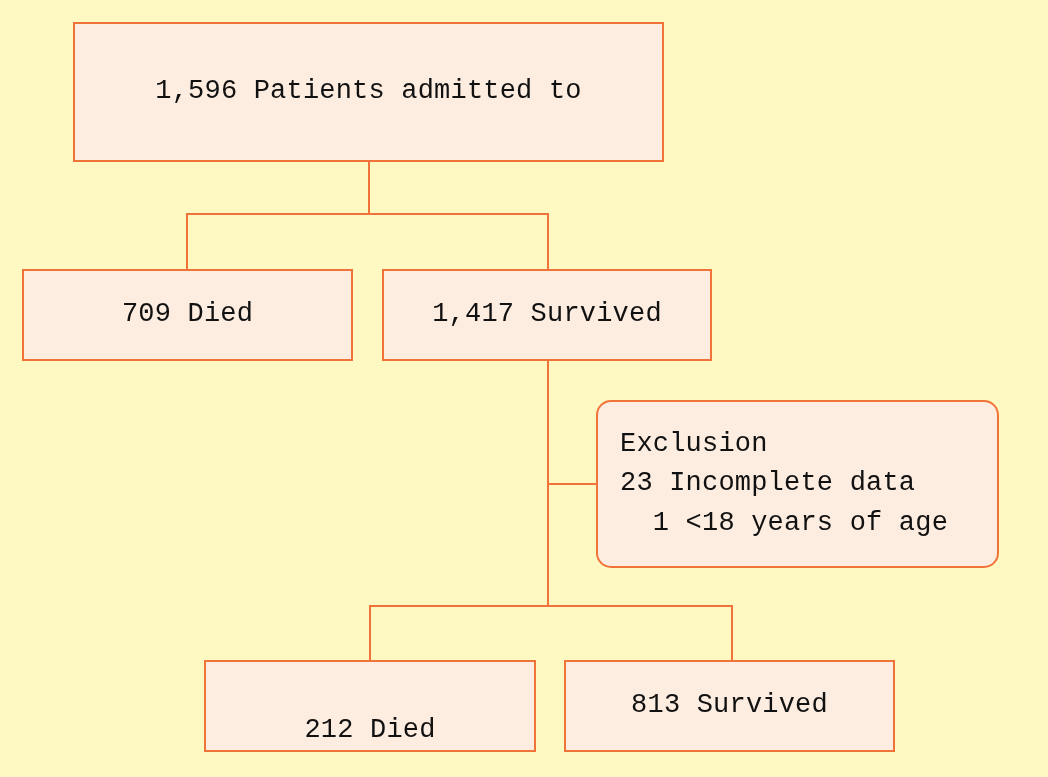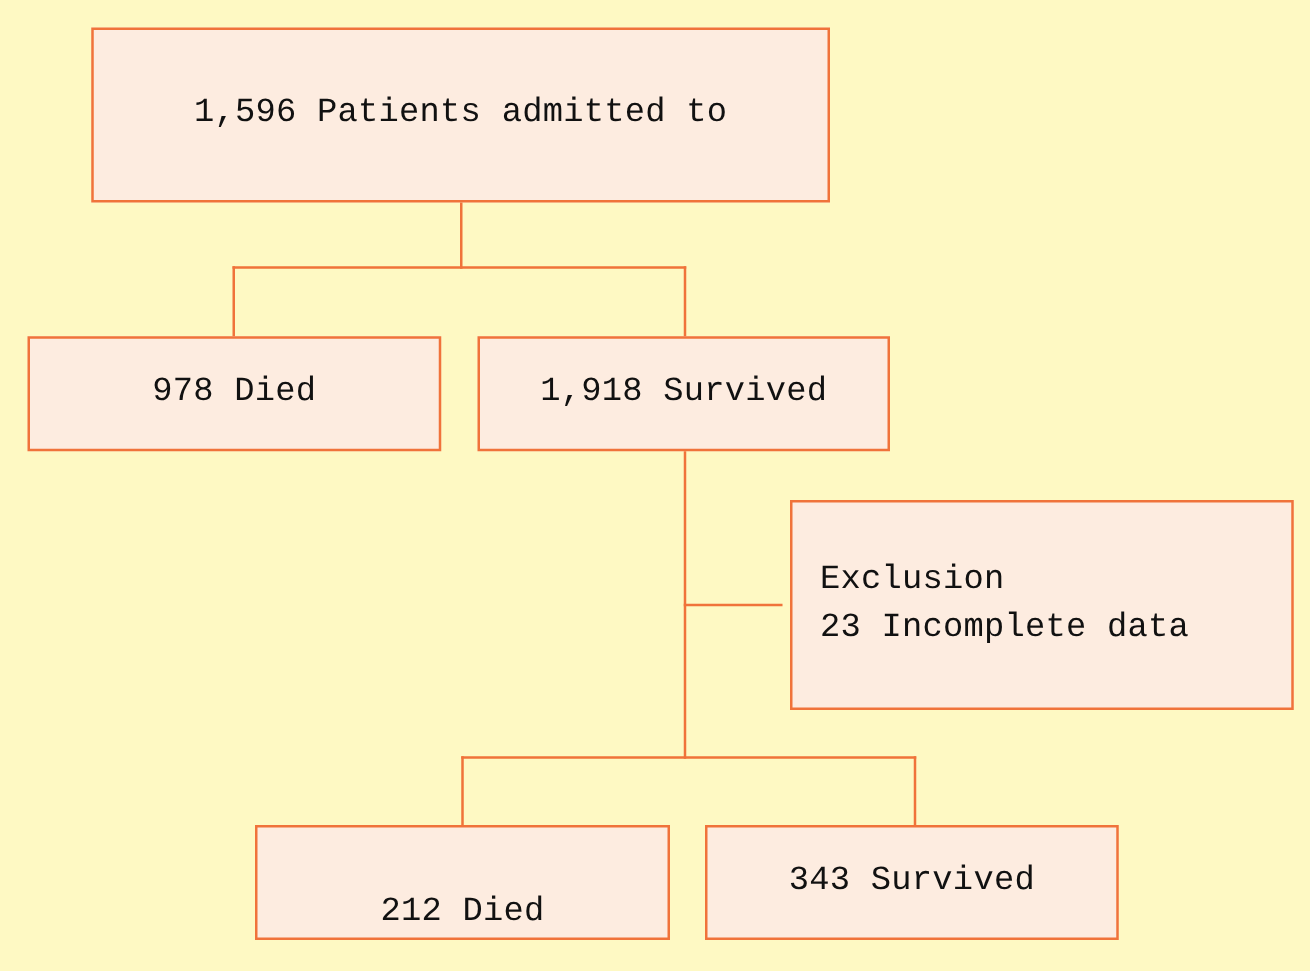--- a/index.html
+++ b/index.html
@@ -67,7 +67,7 @@
   <div class="conn v" style="left:547px; top:213px; height:57px;"></div>
 
   <div class="node" style="left:22px; top:269px; width:331px; height:92px;">
-    <span class="line">978 Died</span>
+    <span class="line">709 Died</span>
   </div>
 
   <div class="node" style="left:382px; top:269px; width:330px; height:92px;">

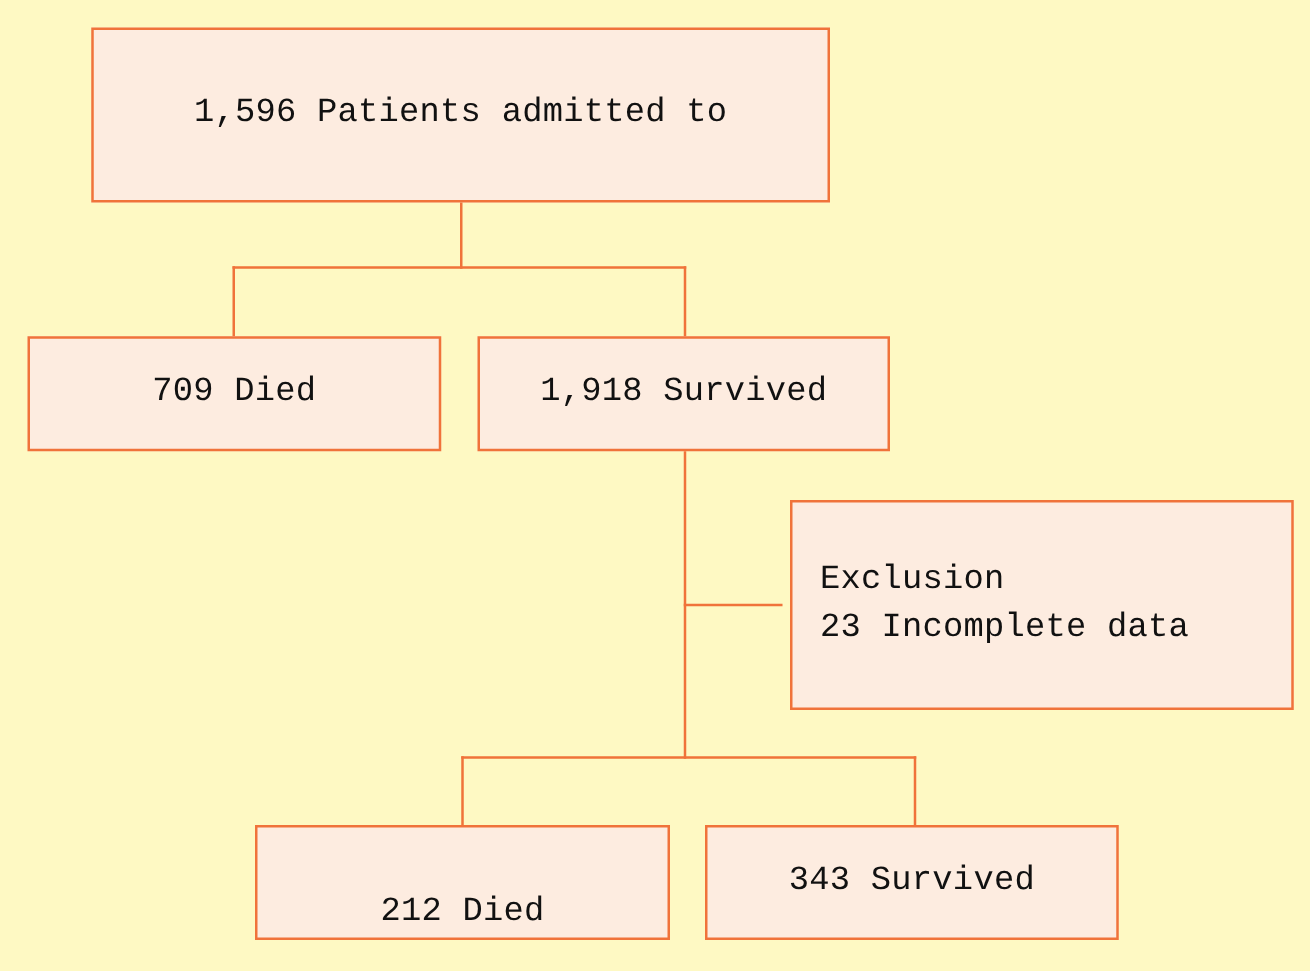--- a/index.html
+++ b/index.html
@@ -71,7 +71,7 @@
   </div>
 
   <div class="node" style="left:382px; top:269px; width:330px; height:92px;">
-    <span class="line">1,918 Survived</span>
+    <span class="line">1,417 Survived</span>
   </div>
 
   <div class="conn v" style="left:547px; top:361px; height:246px;"></div>

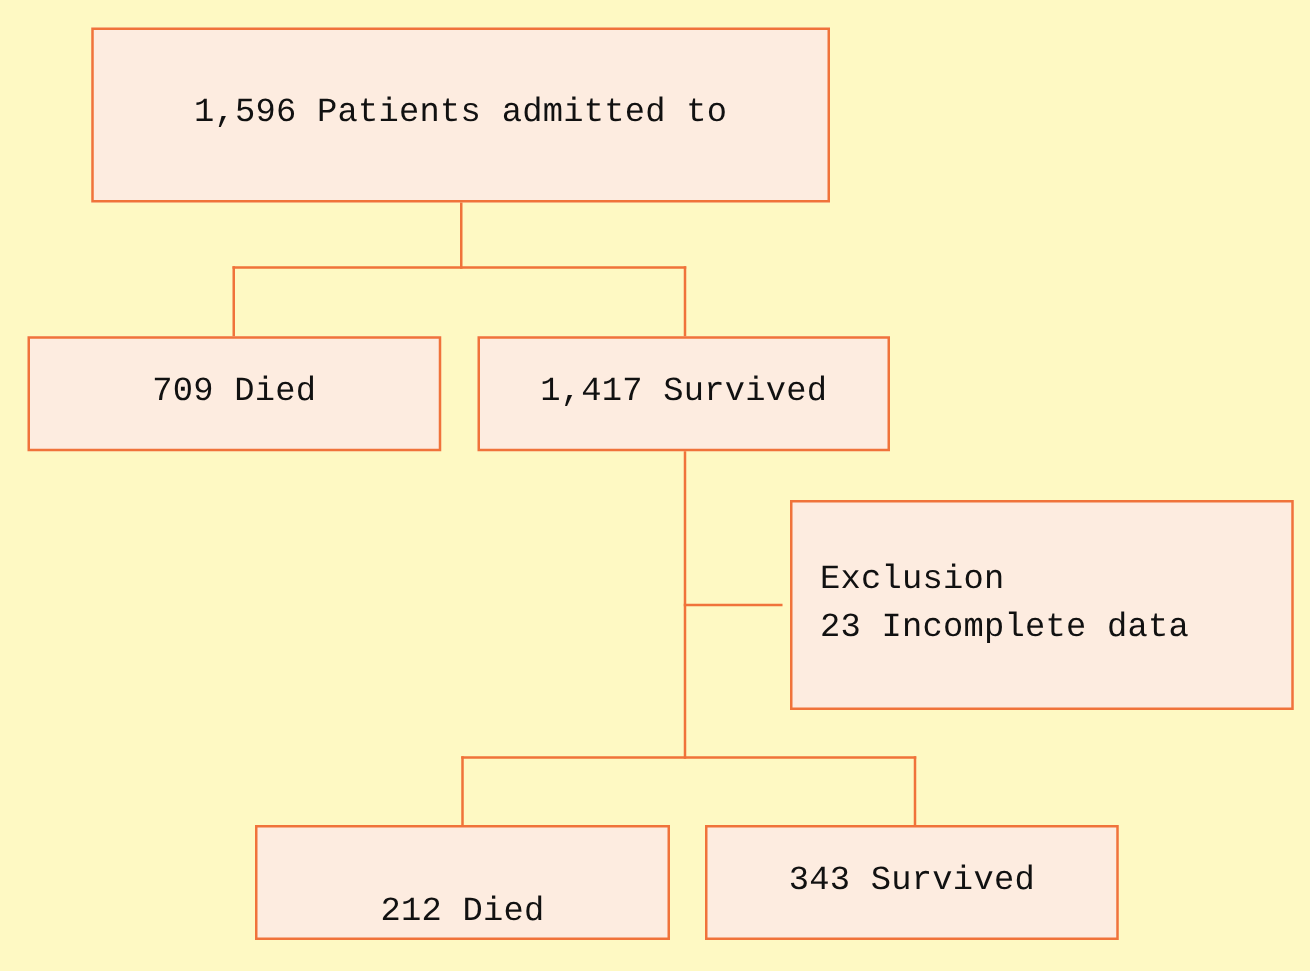--- a/index.html
+++ b/index.html
@@ -77,7 +77,7 @@
   <div class="conn v" style="left:547px; top:361px; height:246px;"></div>
   <div class="conn h" style="left:547px; top:483px; width:79px;"></div>
 
-  <div class="node align-left" style="left:632px; top:400px; width:403px; height:168px;">
+  <div class="node align-left" style="left:596px; top:400px; width:403px; height:168px;border-radius:15px;">
     <span class="line">Exclusion</span>
     <span class="line">23 Incomplete data</span>
   </div>

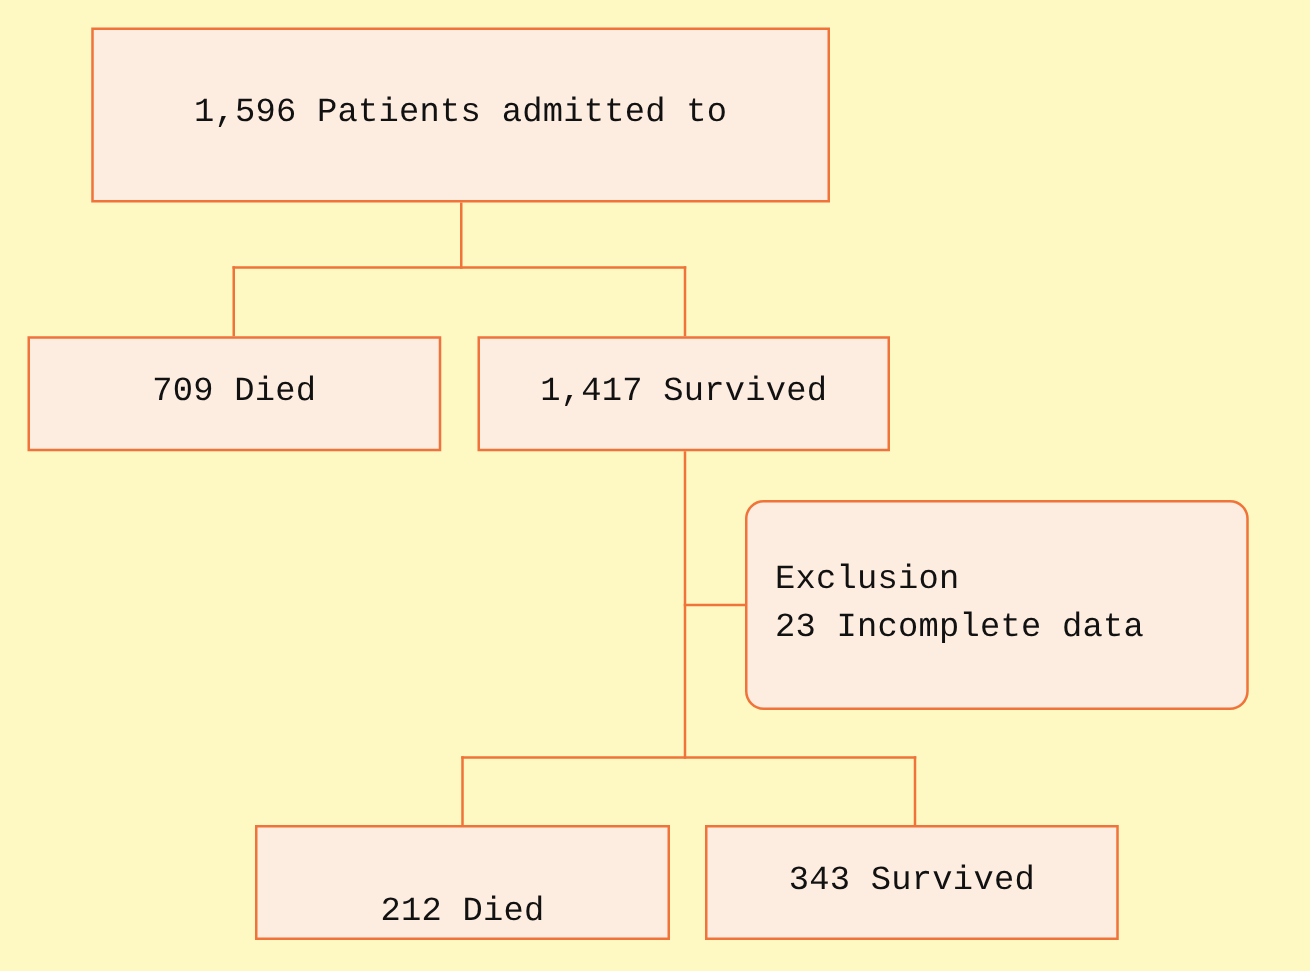--- a/index.html
+++ b/index.html
@@ -80,6 +80,7 @@
   <div class="node align-left" style="left:596px; top:400px; width:403px; height:168px;border-radius:15px;">
     <span class="line">Exclusion</span>
     <span class="line">23 Incomplete data</span>
+    <span class="line">  1 &lt;18 years of age</span>
   </div>
 
   <div class="conn h" style="left:369px; top:605px; width:364px;"></div>

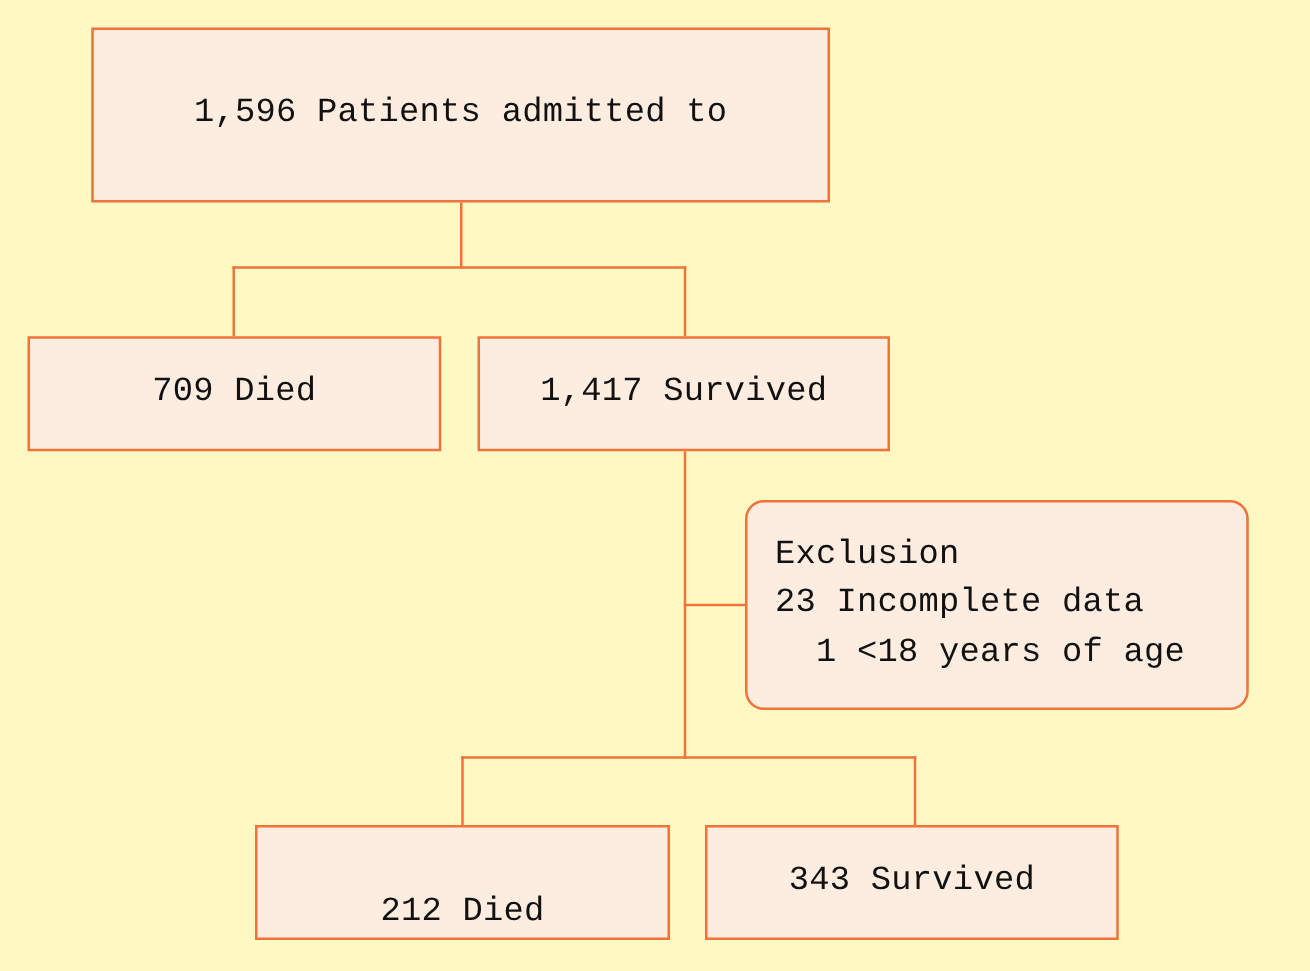--- a/index.html
+++ b/index.html
@@ -92,7 +92,7 @@
   </div>
 
   <div class="node" style="left:564px; top:660px; width:331px; height:92px;">
-    <span class="line">343 Survived</span>
+    <span class="line">813 Survived</span>
   </div>
 
 </div>

